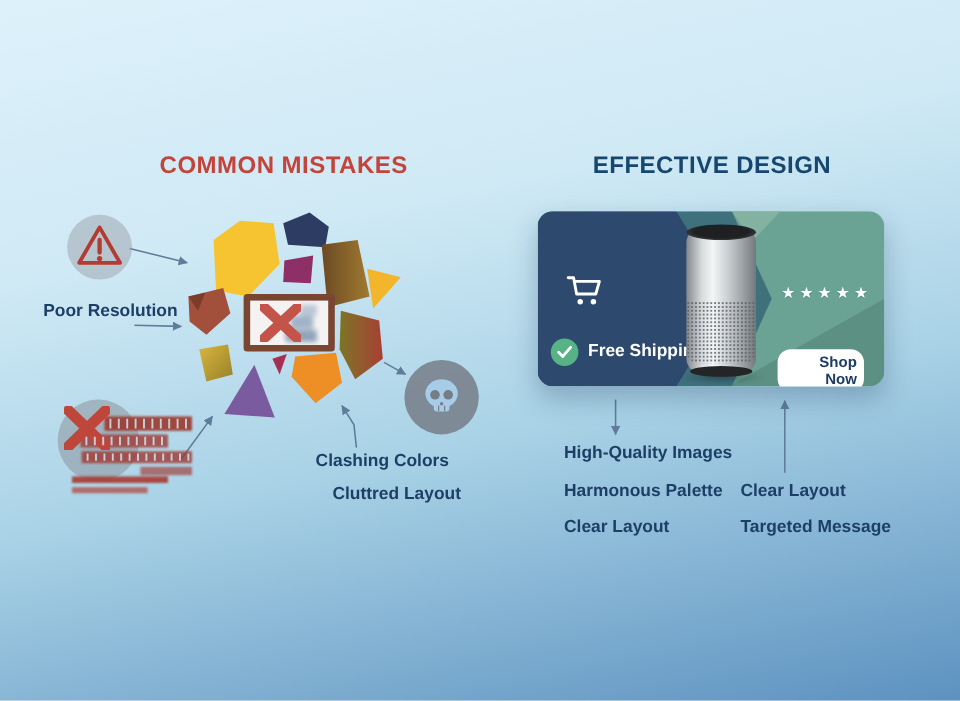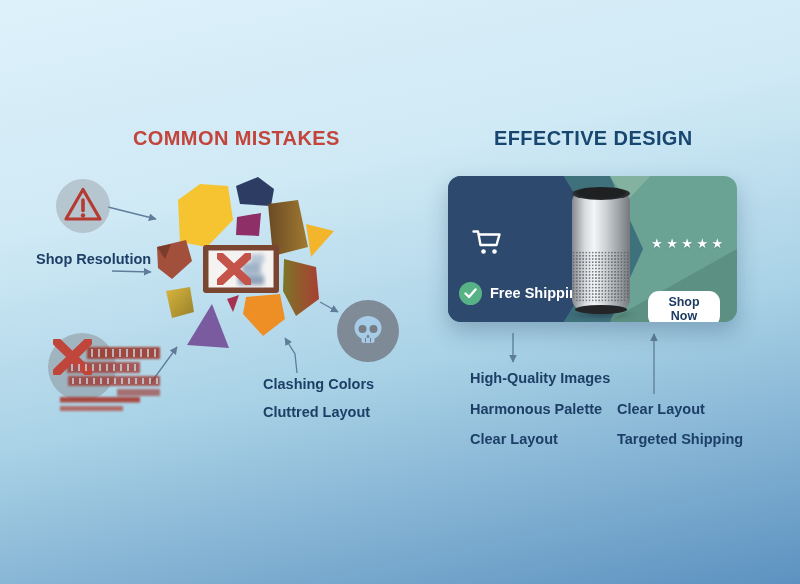--- a/index.html
+++ b/index.html
@@ -165,7 +165,7 @@
   <div class="abs title title-right">EFFECTIVE DESIGN</div>
   <div class="abs title title-left">COMMON MISTAKES</div>
 
-  <div class="abs callout" style="left:36px;top:251px;">Shop Resolution</div>
+  <div class="abs callout" style="left:36px;top:251px;">Poor Resolution</div>
   <div class="abs callout" style="left:263px;top:376px;text-align:right;">Clashing Colors</div>
   <div class="abs callout" style="left:263px;top:404px;">Cluttred Layout</div>
 

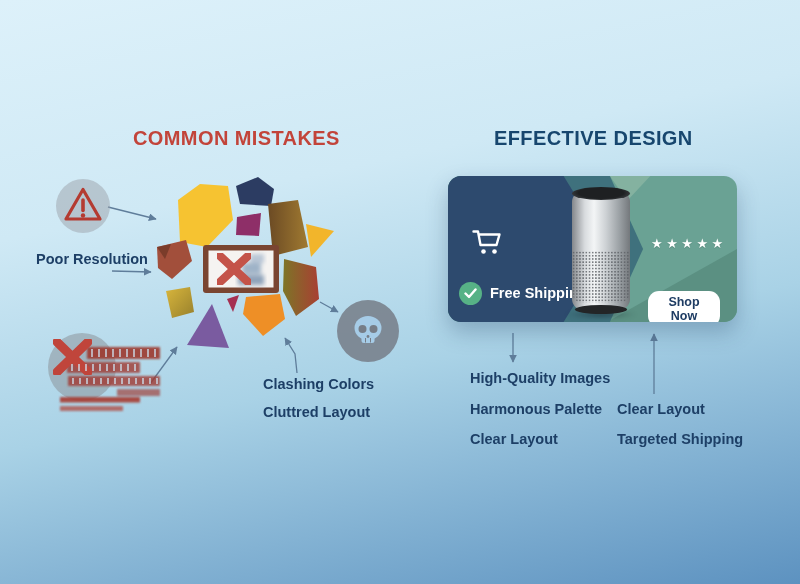--- a/index.html
+++ b/index.html
@@ -32,7 +32,7 @@
          text-shadow:0 1px 1px rgba(0,0,0,.15);}
   .shop-now{left:200px;top:115px;width:72px;height:36px;border-radius:11px;background:#fff;
             color:#1e3c63;font-size:12.5px;font-weight:700;display:flex;align-items:center;
-            justify-content:center;border:none;cursor:pointer;}
+            justify-content:center;border:none;cursor:pointer;text-align:right;}
 
   
   .speaker{left:123px;top:11px;width:60px;height:128px;}

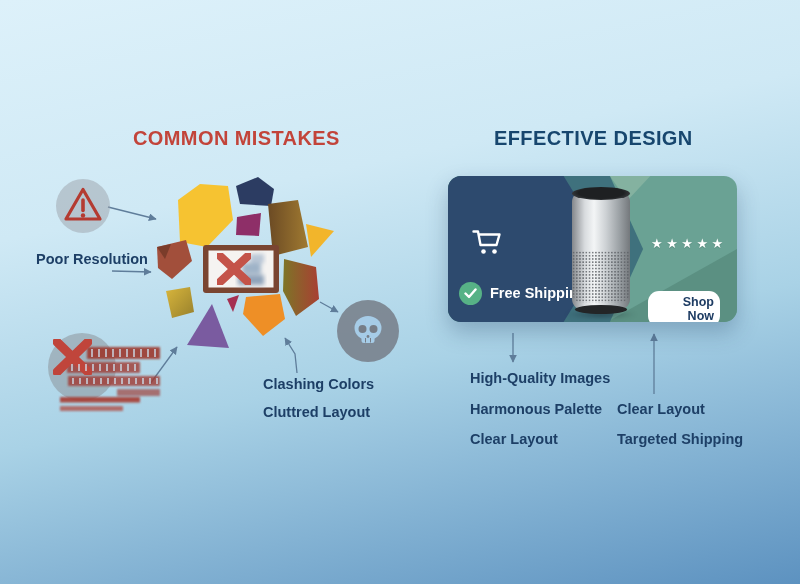--- a/index.html
+++ b/index.html
@@ -167,7 +167,7 @@
 
   <div class="abs callout" style="left:36px;top:251px;">Poor Resolution</div>
   <div class="abs callout" style="left:263px;top:376px;text-align:right;">Clashing Colors</div>
-  <div class="abs callout" style="left:263px;top:404px;">Cluttred Layout</div>
+  <div class="abs callout" style="left:277px;top:404px;">Cluttred Layout</div>
 
   <div class="abs callout" style="left:470px;top:401px;">Harmonous Palette</div>
   <div class="abs callout" style="left:470px;top:370px;">High-Quality Images</div>

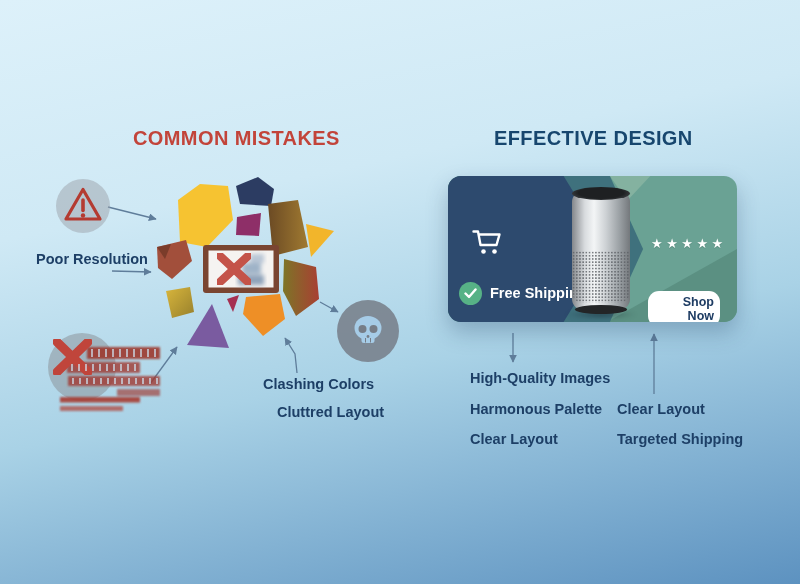--- a/index.html
+++ b/index.html
@@ -173,7 +173,7 @@
   <div class="abs callout" style="left:470px;top:370px;">High-Quality Images</div>
   <div class="abs callout" style="left:470px;top:431px;">Clear Layout</div>
   <div class="abs callout" style="left:617px;top:401px;">Clear Layout</div>
-  <div class="abs callout" style="left:617px;top:431px;">Targeted Shipping</div>
+  <div class="abs callout" style="left:617px;top:431px;">Targeted Message</div>
 
   <div class="abs card">
     <div class="layer layer-green"></div>

